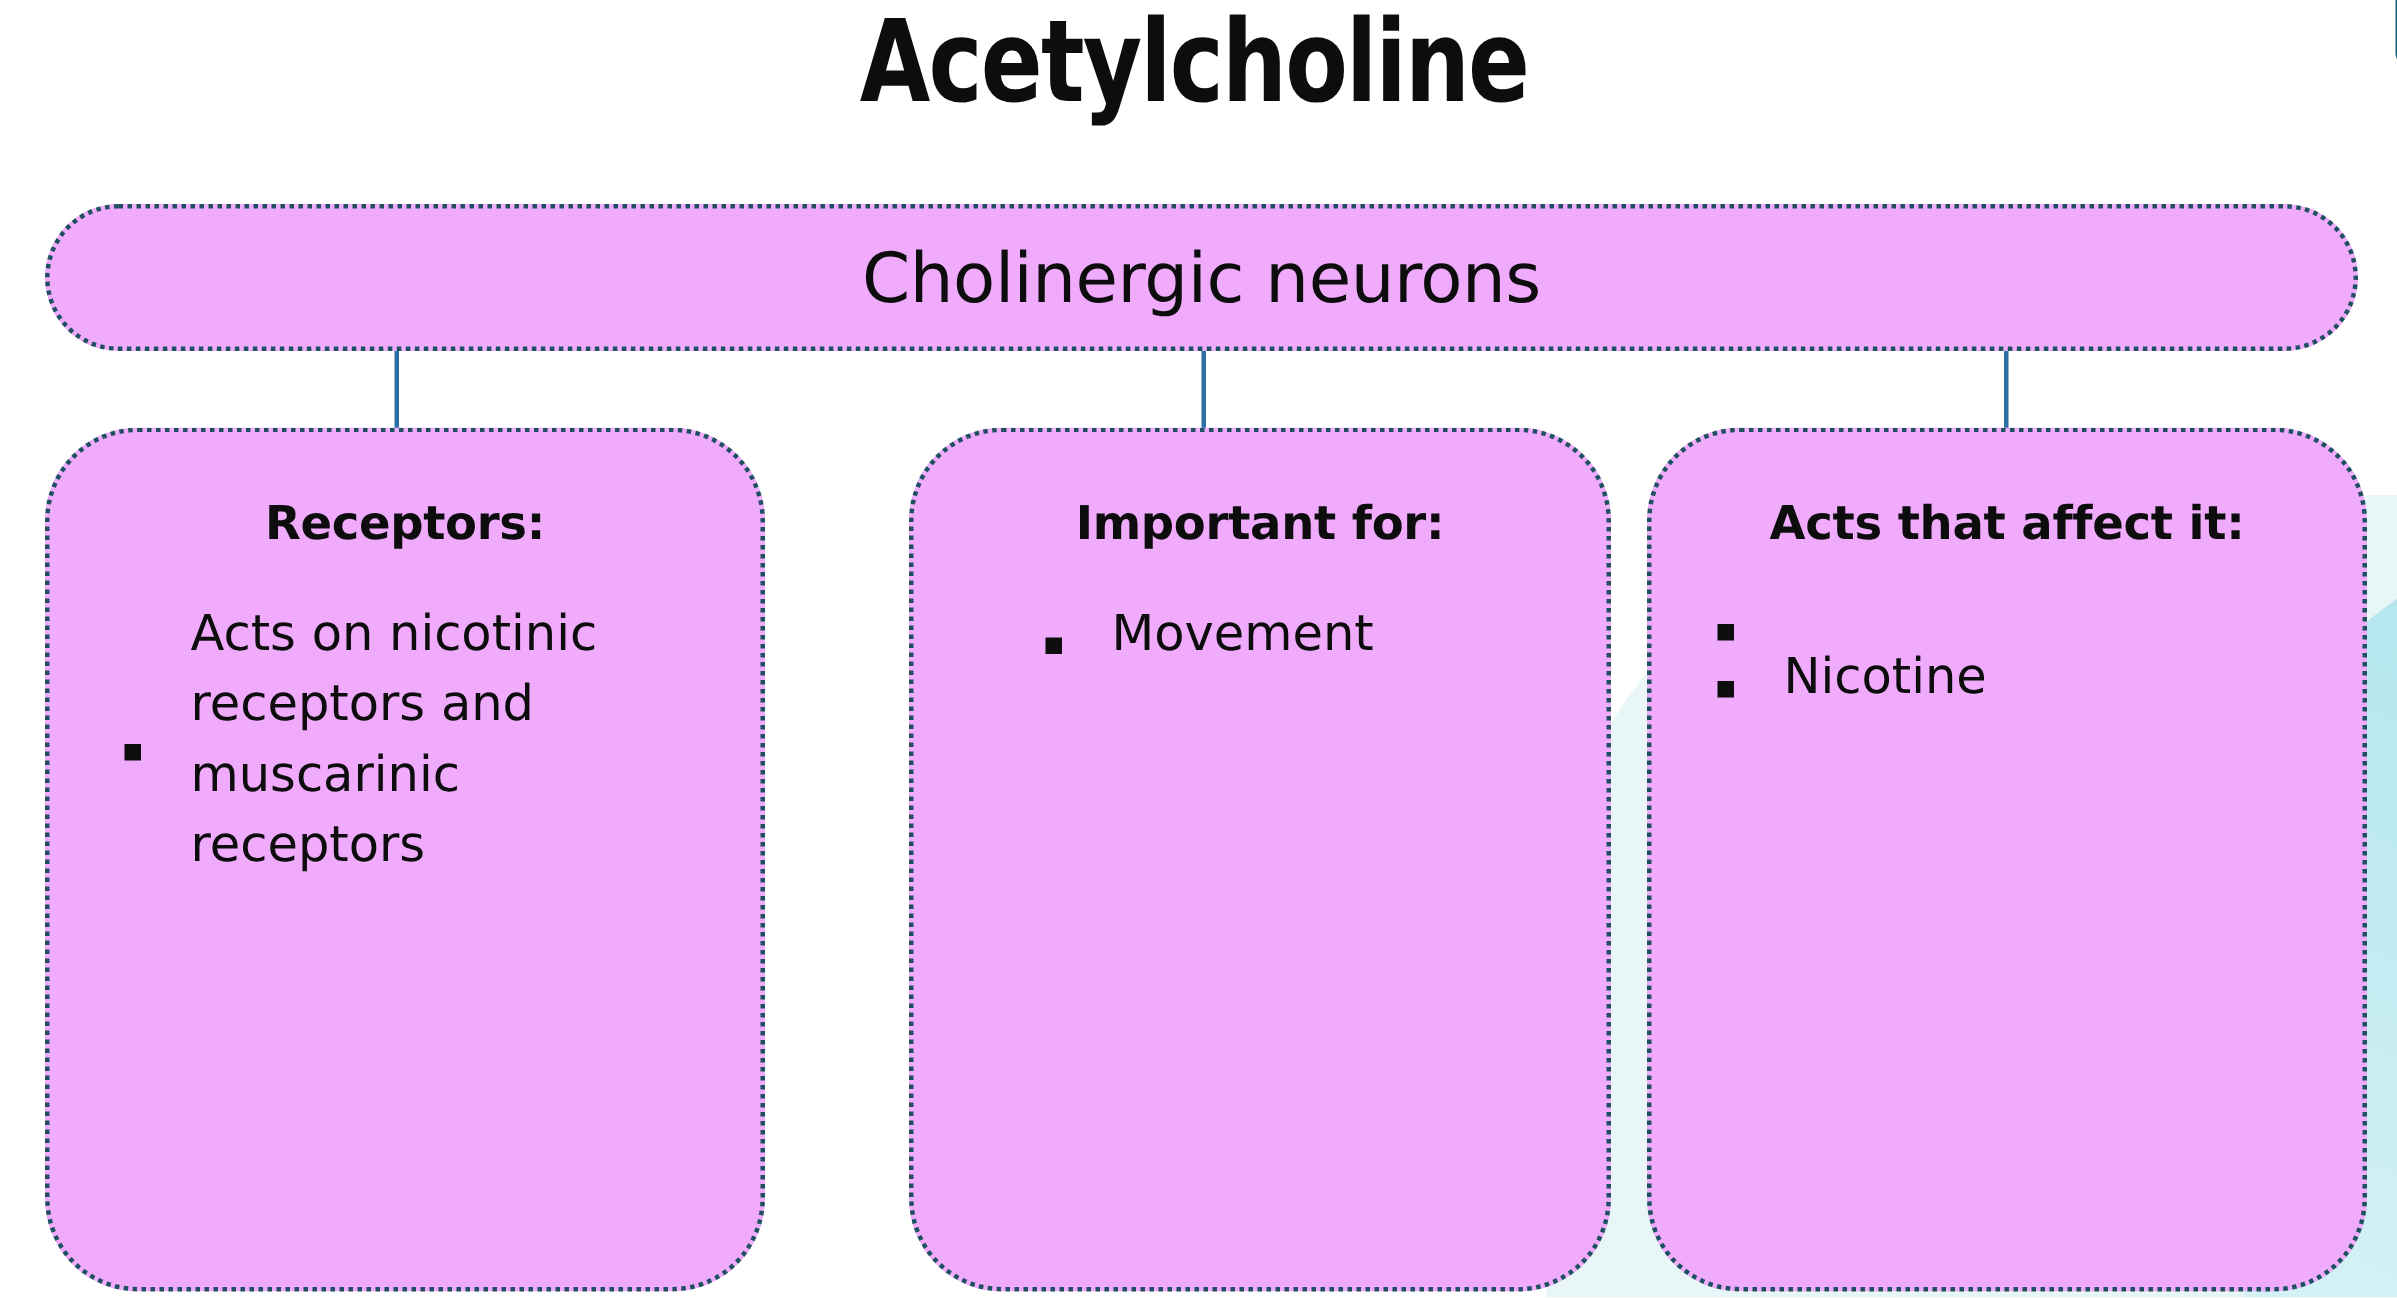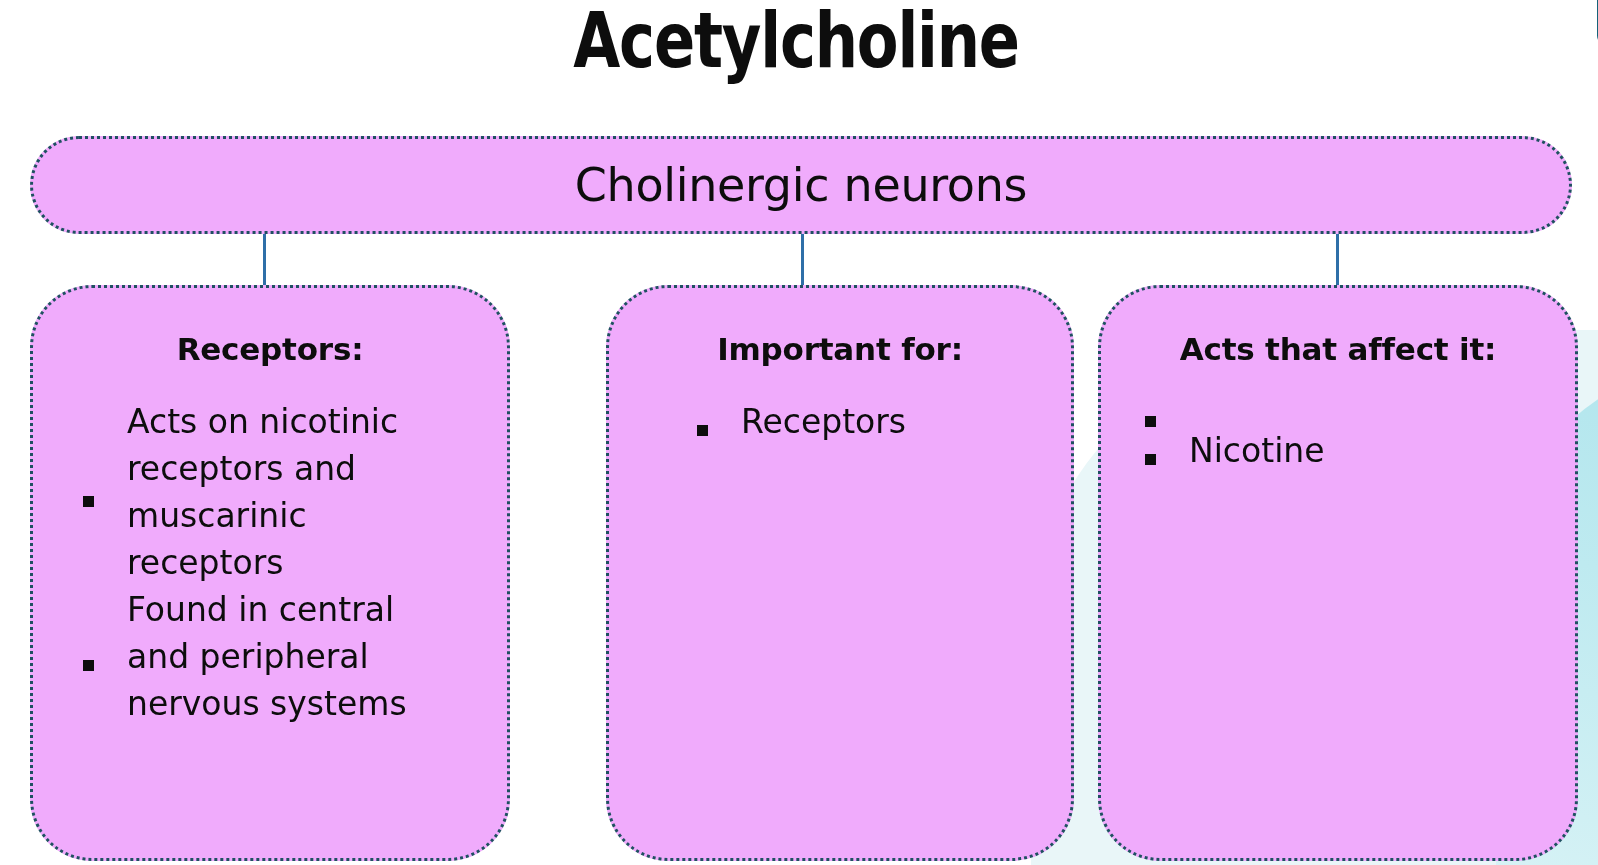--- a/index.html
+++ b/index.html
@@ -211,7 +211,7 @@
     <ul class="card-list">
       <li>
         <span class="bullet-sq"></span>
-        <span class="li-text">Receptors</span>
+        <span class="li-text">Movement</span>
       </li>
     </ul>
   </div>

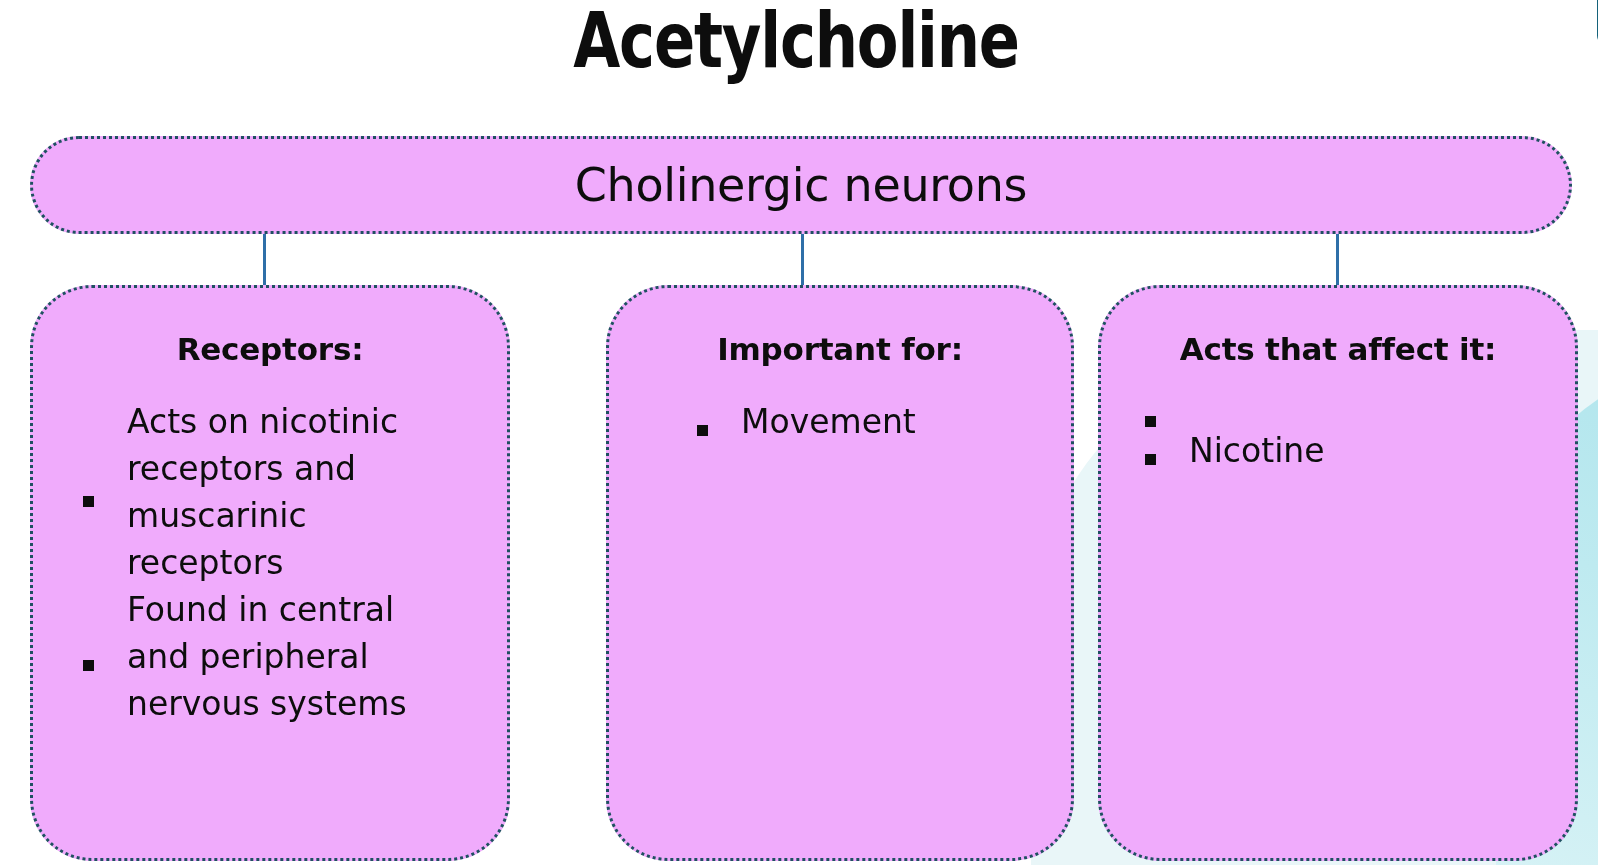--- a/index.html
+++ b/index.html
@@ -199,10 +199,6 @@
         <span class="bullet-sq"></span>
         <span class="li-text">Acts on nicotinic receptors and muscarinic receptors</span>
       </li>
-      <li>
-        <span class="bullet-sq"></span>
-        <span class="li-text">Found in central and peripheral nervous systems</span>
-      </li>
     </ul>
   </div>
 

